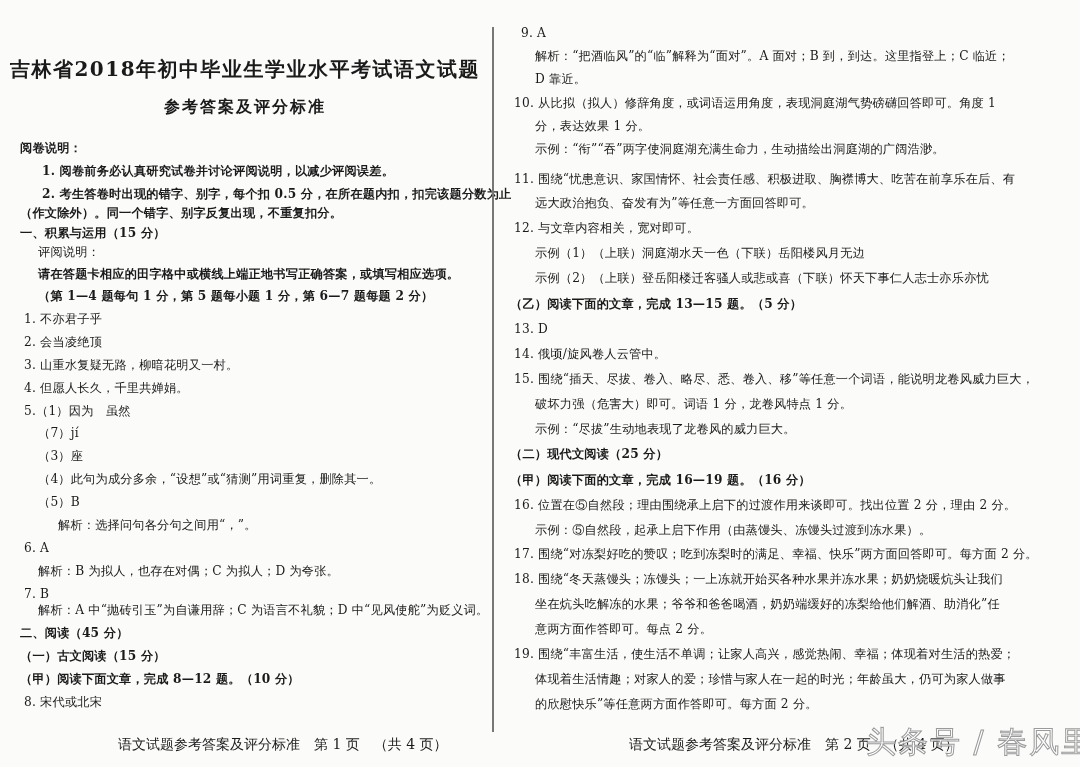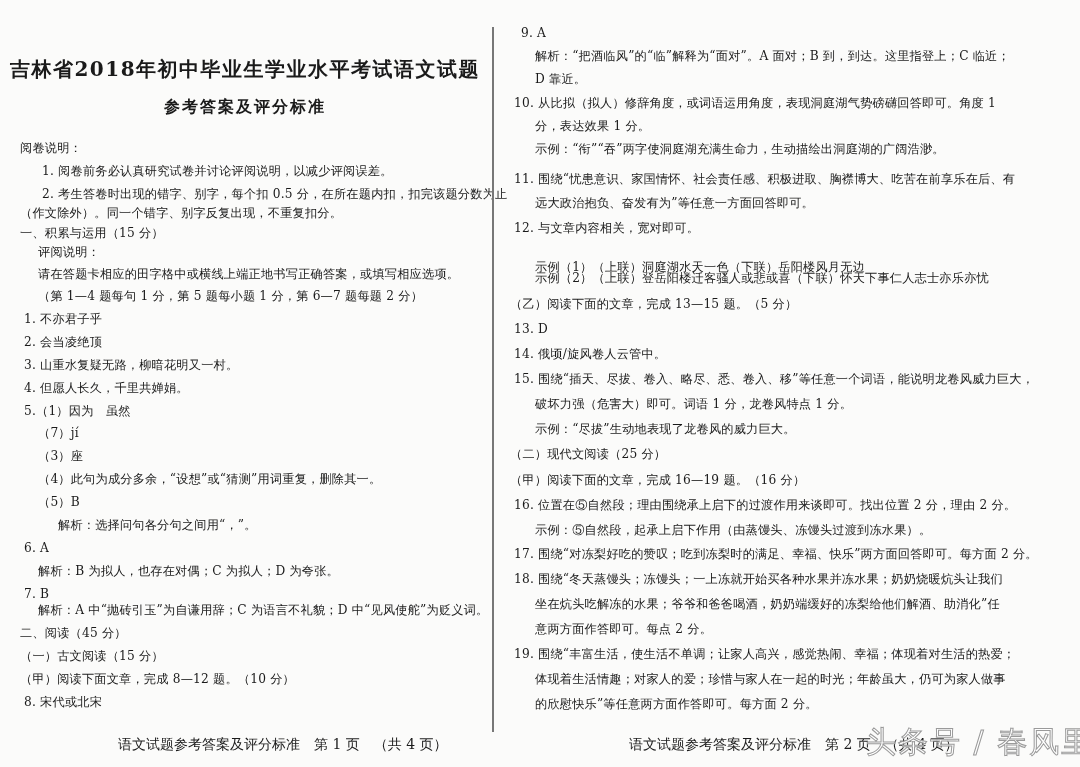--- a/index.html
+++ b/index.html
@@ -20,7 +20,7 @@
     position: absolute; white-space: nowrap; font-size: 12.2px; line-height: 16px;
     letter-spacing: 0.2px;
   }
-  .bold { font-weight: normal; }
+  .bold { font-weight: bold; }
   .title1 {
     position: absolute; left: 0; width: 490px; top: 56px; text-align: center;
     font-size: 20px; font-weight: bold; letter-spacing: 1.5px; white-space: nowrap;

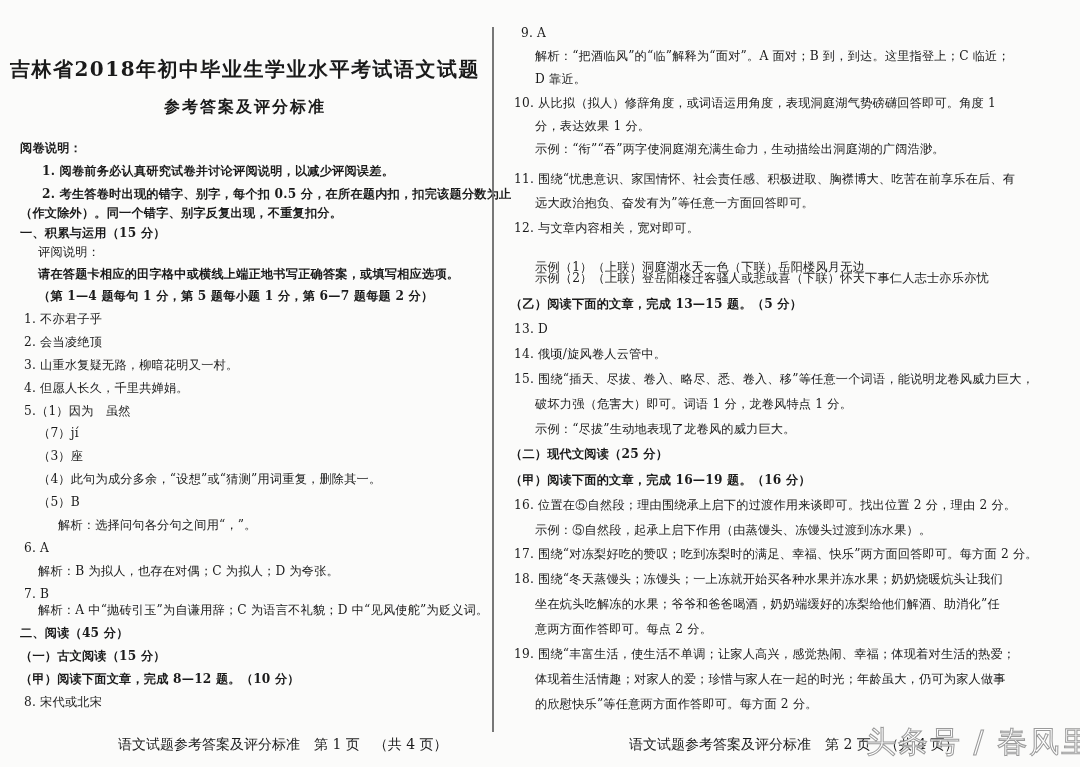--- a/index.html
+++ b/index.html
@@ -89,7 +89,7 @@
       <div class="line" style="left: 19px; top: 171px;">11. 围绕“忧患意识、家国情怀、社会责任感、积极进取、胸襟博大、吃苦在前享乐在后、有</div>
       <div class="line" style="left: 40px; top: 195px;">远大政治抱负、奋发有为”等任意一方面回答即可。</div>
       <div class="line" style="left: 19px; top: 220px;">12. 与文章内容相关，宽对即可。</div>
-      <div class="line" style="left: 40px; top: 259px;">示例（1）（上联）洞庭湖水天一色（下联）岳阳楼风月无边</div>
+      <div class="line" style="left: 40px; top: 245px;">示例（1）（上联）洞庭湖水天一色（下联）岳阳楼风月无边</div>
       <div class="line" style="left: 40px; top: 270px;">示例（2）（上联）登岳阳楼迁客骚人或悲或喜（下联）怀天下事仁人志士亦乐亦忧</div>
       <div class="line bold" style="left: 15px; top: 296px;">（乙）阅读下面的文章，完成 13—15 题。（5 分）</div>
       <div class="line" style="left: 19px; top: 321px;">13. D</div>

